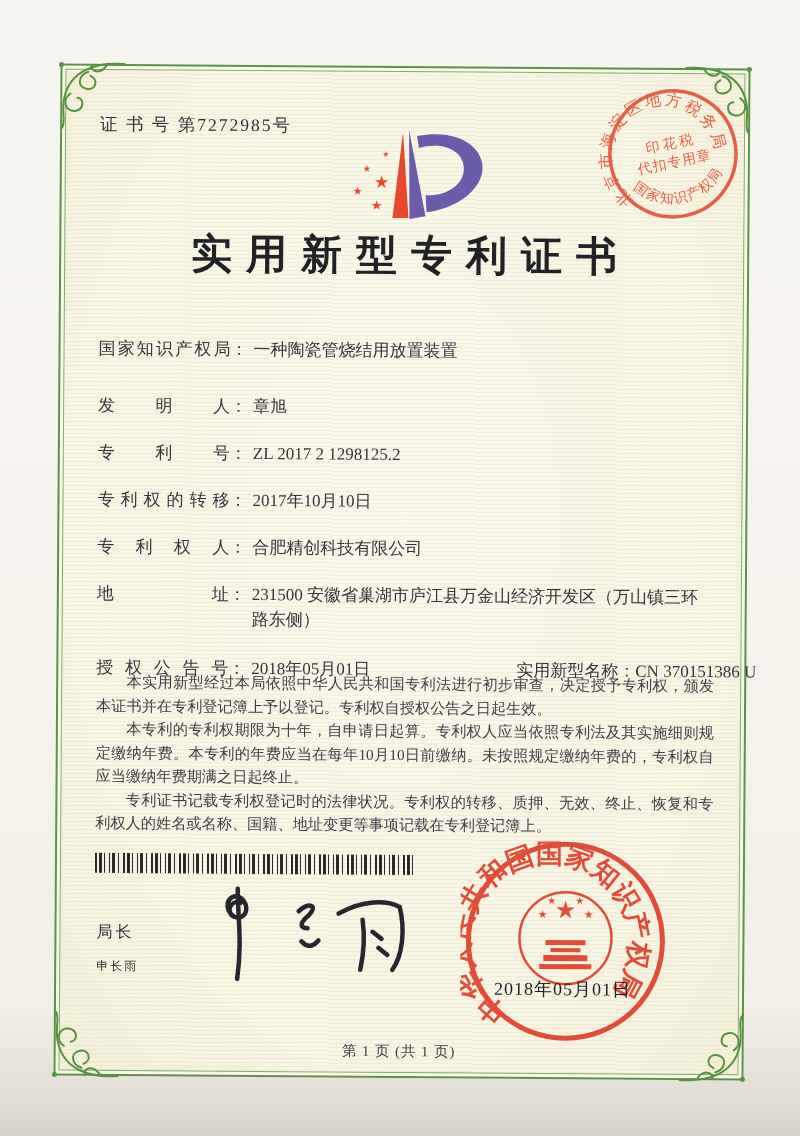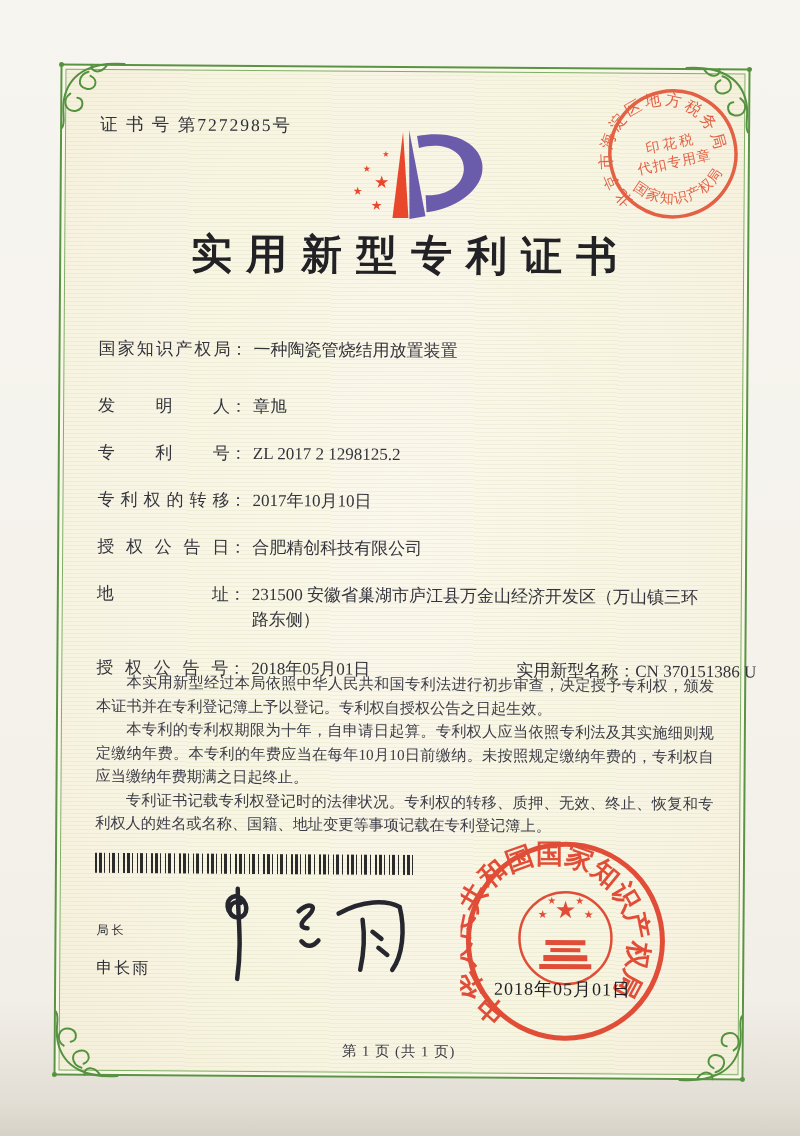--- a/index.html
+++ b/index.html
@@ -177,7 +177,7 @@
         <span class="lab">专利权的转移</span><span class="colon">：</span><span class="val">2017年10月10日</span>
       </div>
       <div class="frow mb-md">
-        <span class="lab">授权公告日</span><span class="colon">：</span><span class="val">合肥精创科技有限公司</span>
+        <span class="lab">专利权人</span><span class="colon">：</span><span class="val">合肥精创科技有限公司</span>
       </div>
       <div class="frow mb-sm">
         <span class="lab">地址</span><span class="colon">：</span><span class="val" style="max-width:452px;">231500 安徽省巢湖市庐江县万金山经济开发区（万山镇三环路东侧）</span>

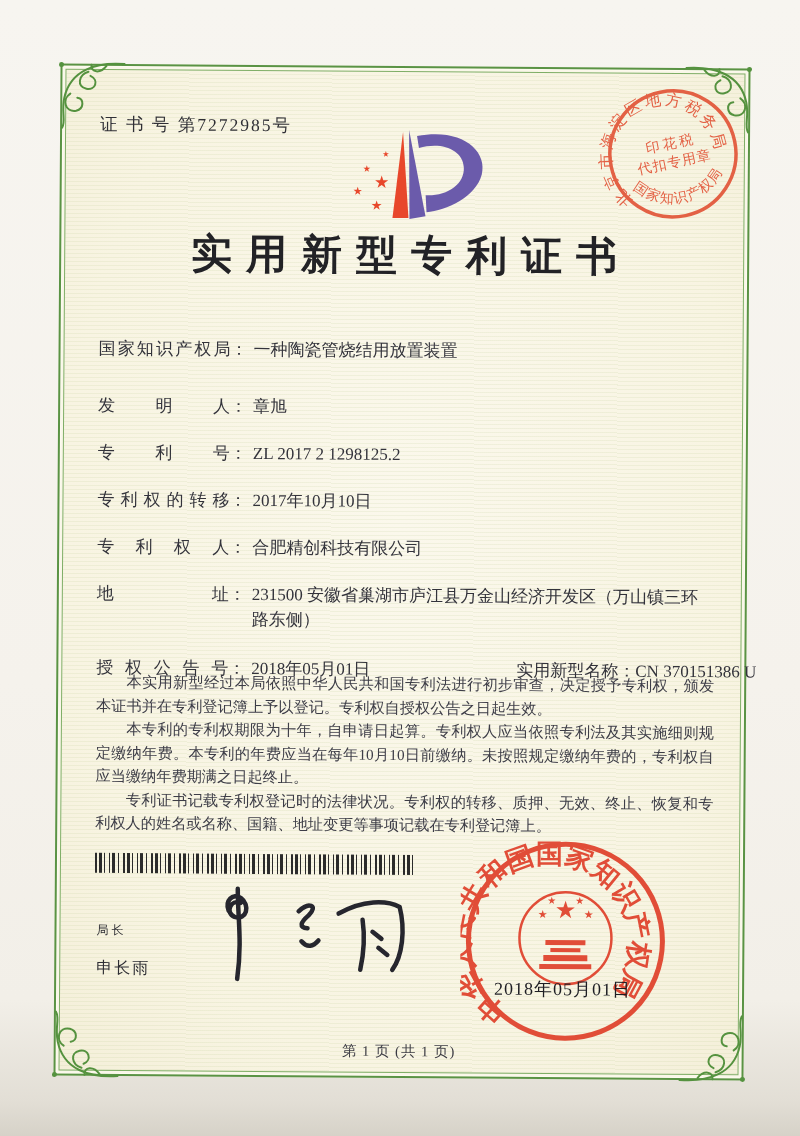--- a/index.html
+++ b/index.html
@@ -70,7 +70,7 @@
       #2b2b2b 17px 20px, transparent 20px 23px,
       #2b2b2b 23px 24px, transparent 24px 28px);
   }
-  .signer-title{position:absolute;left:40px;top:856px;font-size:12px;color:#2e2e34;letter-spacing:3px;}
+  .signer-title{position:absolute;left:40px;top:856px;font-size:16px;color:#2e2e34;letter-spacing:3px;}
   .signer-name{position:absolute;left:40px;top:892px;font-size:16px;color:#2e2e34;letter-spacing:2px;}
   .signature{position:absolute;left:150px;top:812px;width:210px;height:110px;}
   .seal{position:absolute;left:404px;top:767px;width:210px;height:210px;opacity:.95;}

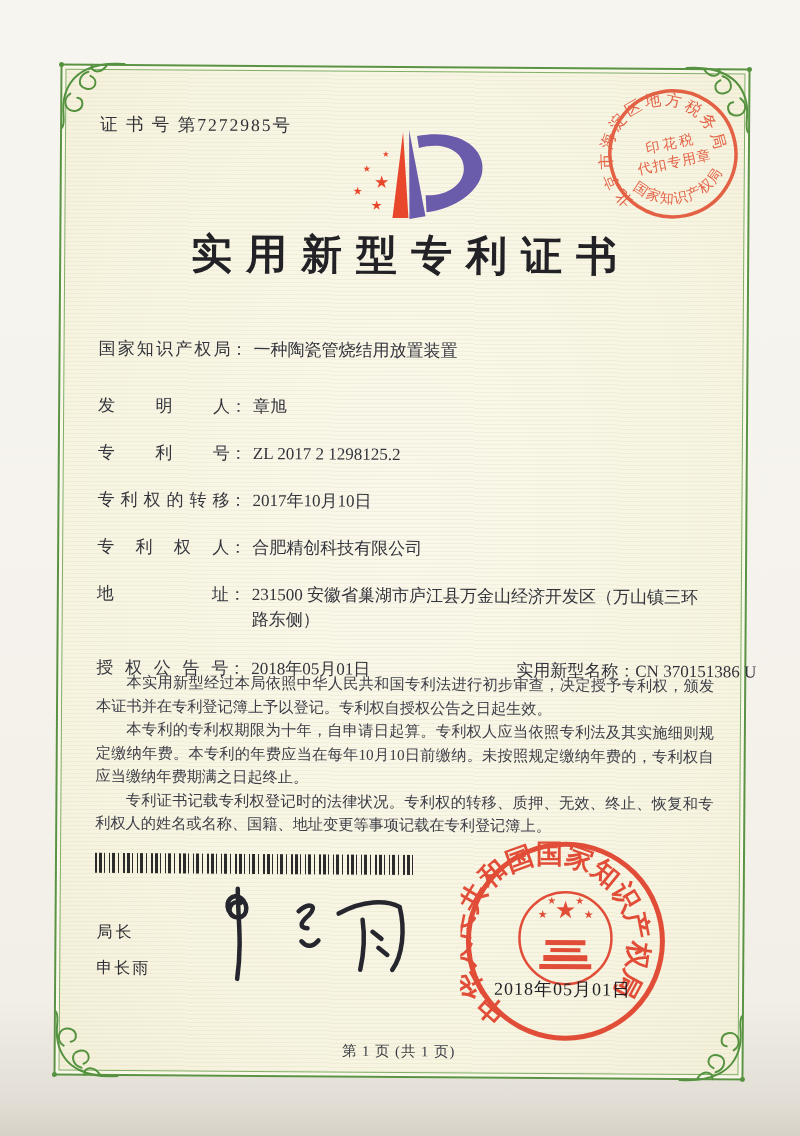--- a/index.html
+++ b/index.html
@@ -71,7 +71,7 @@
       #2b2b2b 23px 24px, transparent 24px 28px);
   }
   .signer-title{position:absolute;left:40px;top:856px;font-size:16px;color:#2e2e34;letter-spacing:3px;}
-  .signer-name{position:absolute;left:40px;top:892px;font-size:16px;color:#2e2e34;letter-spacing:2px;}
+  .signer-name{position:absolute;left:40px;top:892px;font-size:12px;color:#2e2e34;letter-spacing:2px;}
   .signature{position:absolute;left:150px;top:812px;width:210px;height:110px;}
   .seal{position:absolute;left:404px;top:767px;width:210px;height:210px;opacity:.95;}
   .seal-date{

